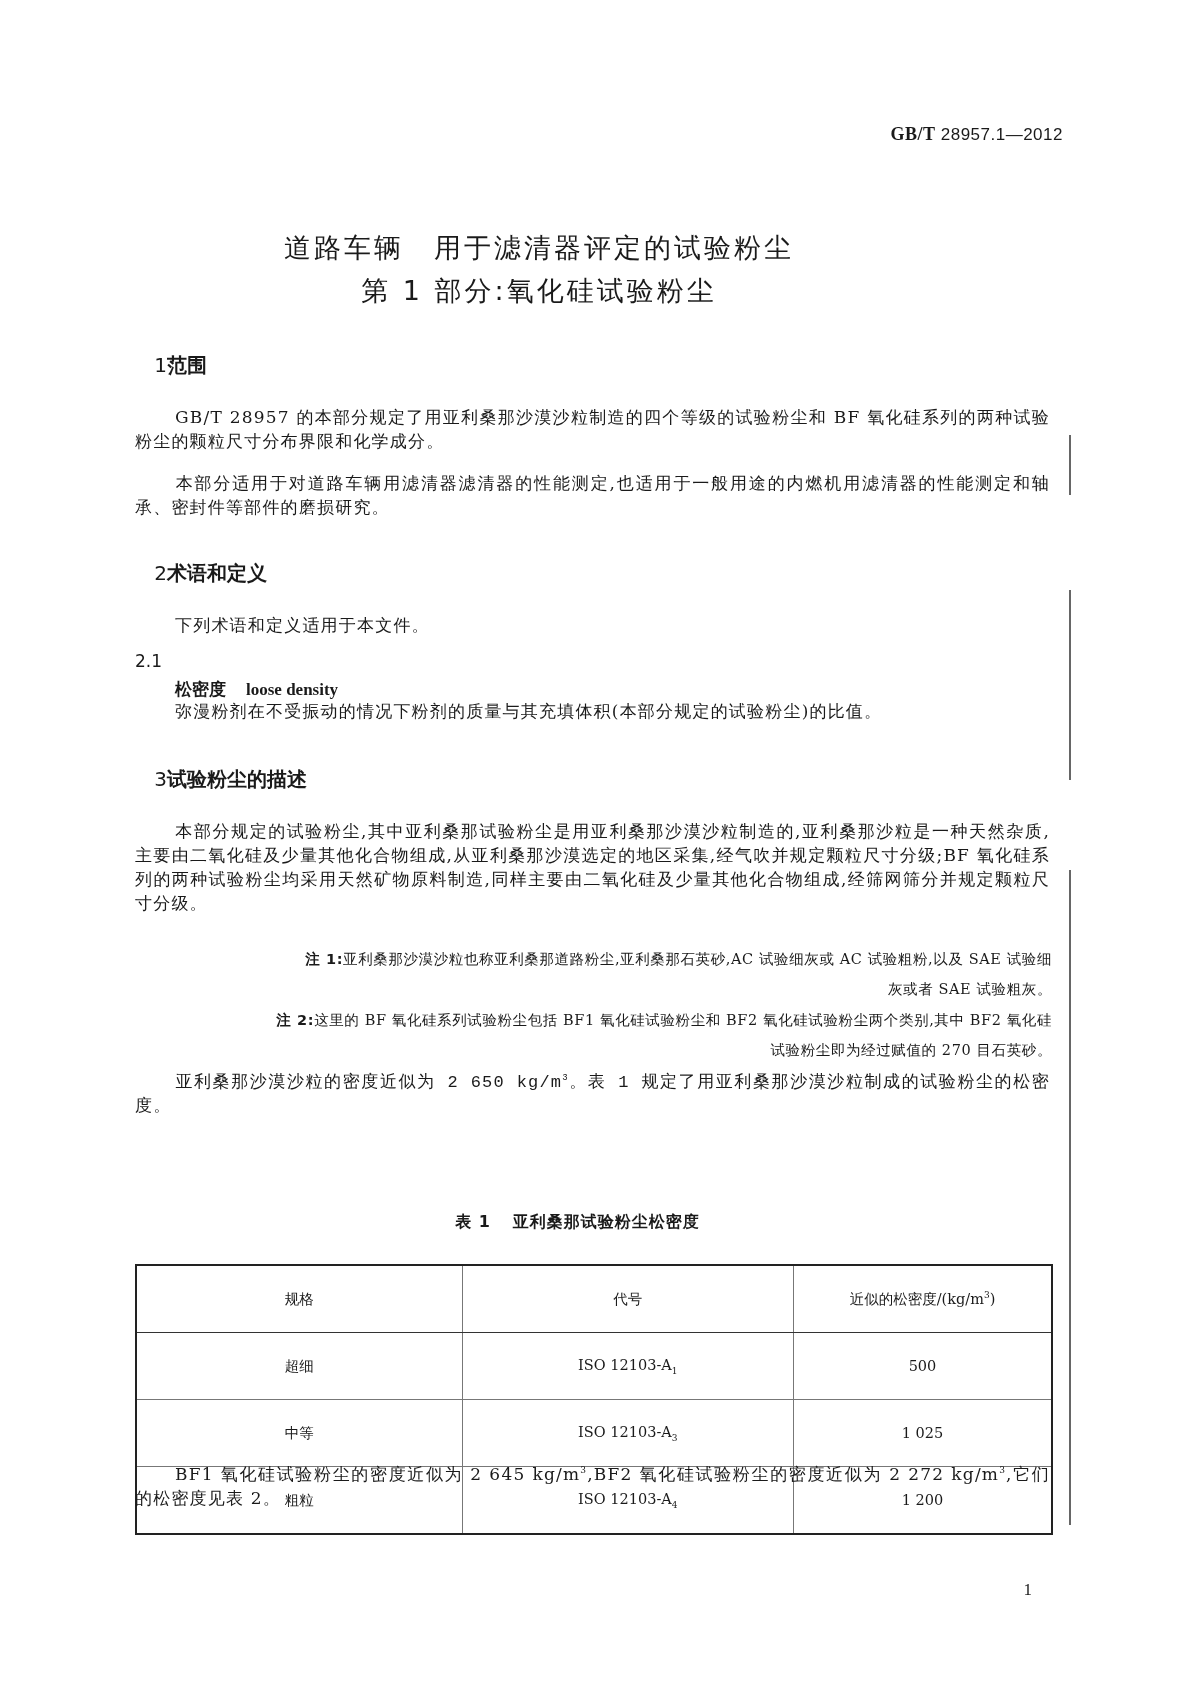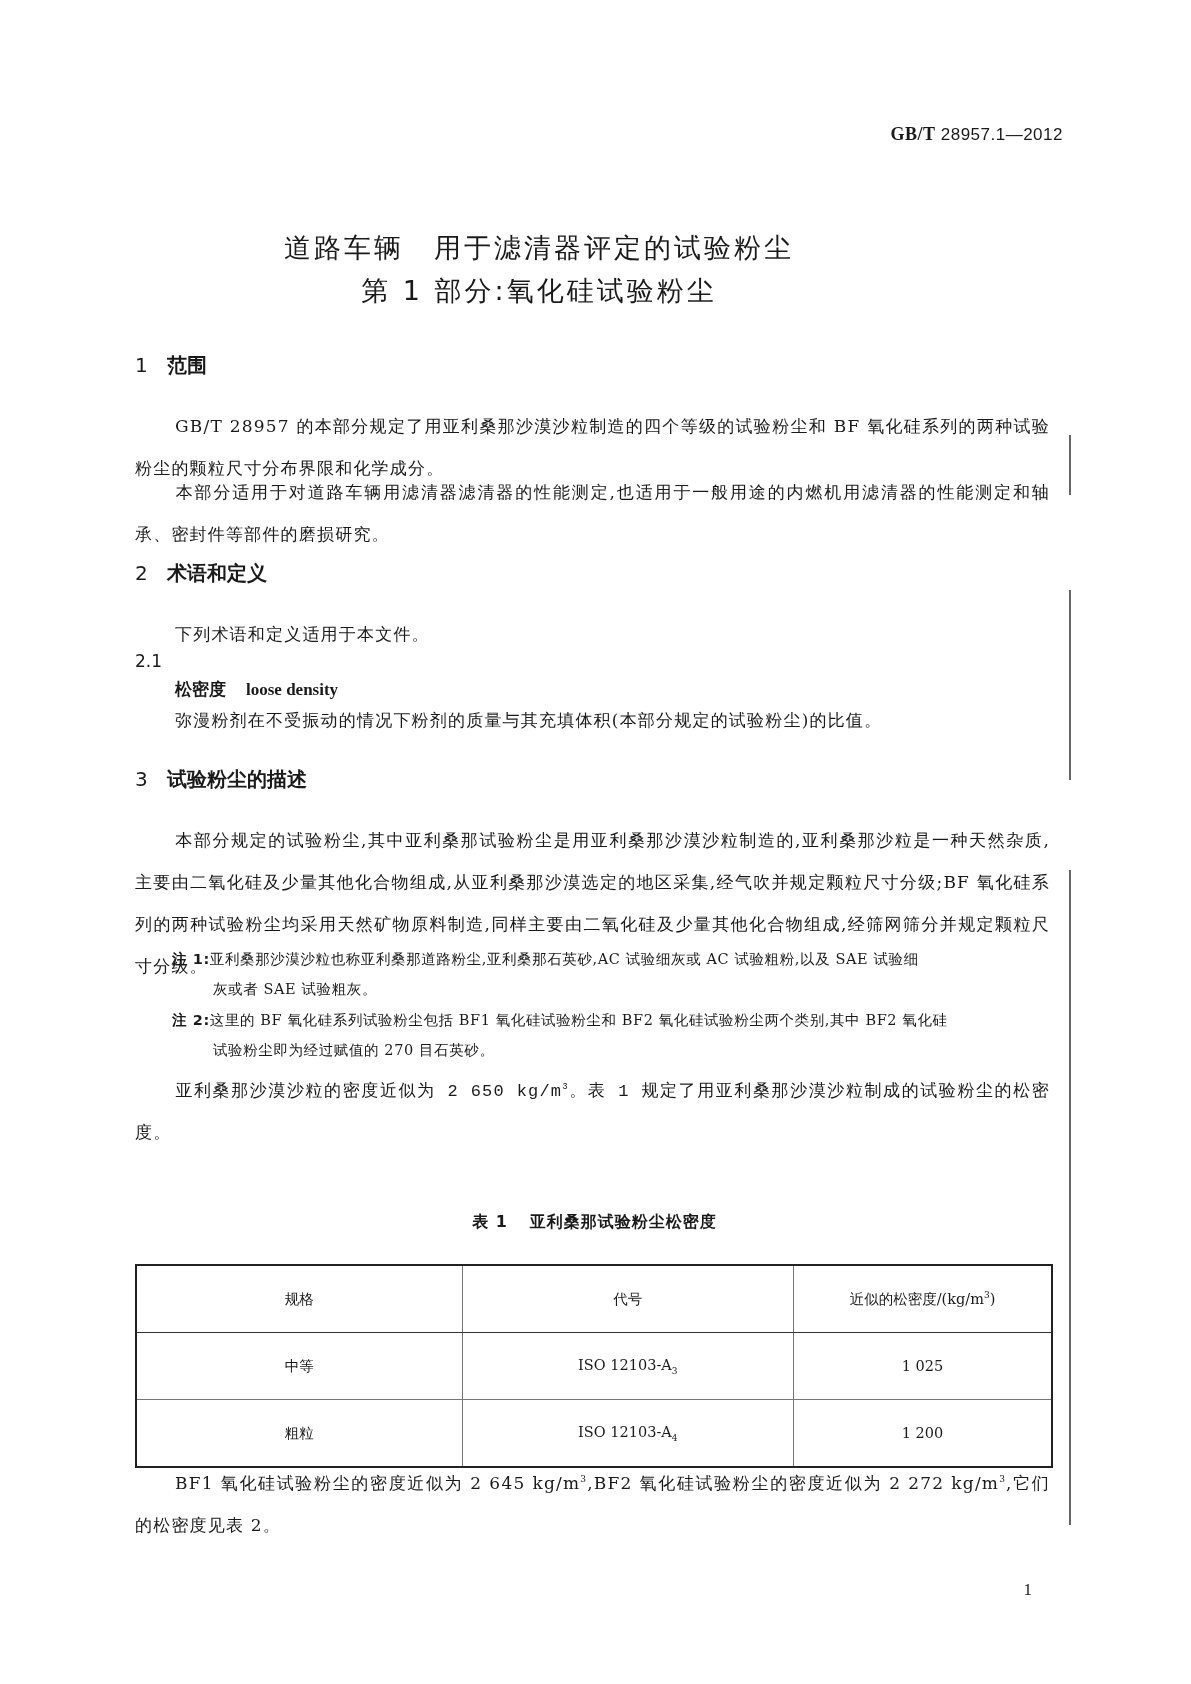--- a/index.html
+++ b/index.html
@@ -15,7 +15,7 @@
       color: #1a1a1a;
       font-family: "DejaVu Serif", "Liberation Serif", serif;
     }
-    .abs { position: absolute; }
+    .abs { position: absolute; text-align: right; }
 
     .std-code {
       right: 128px;

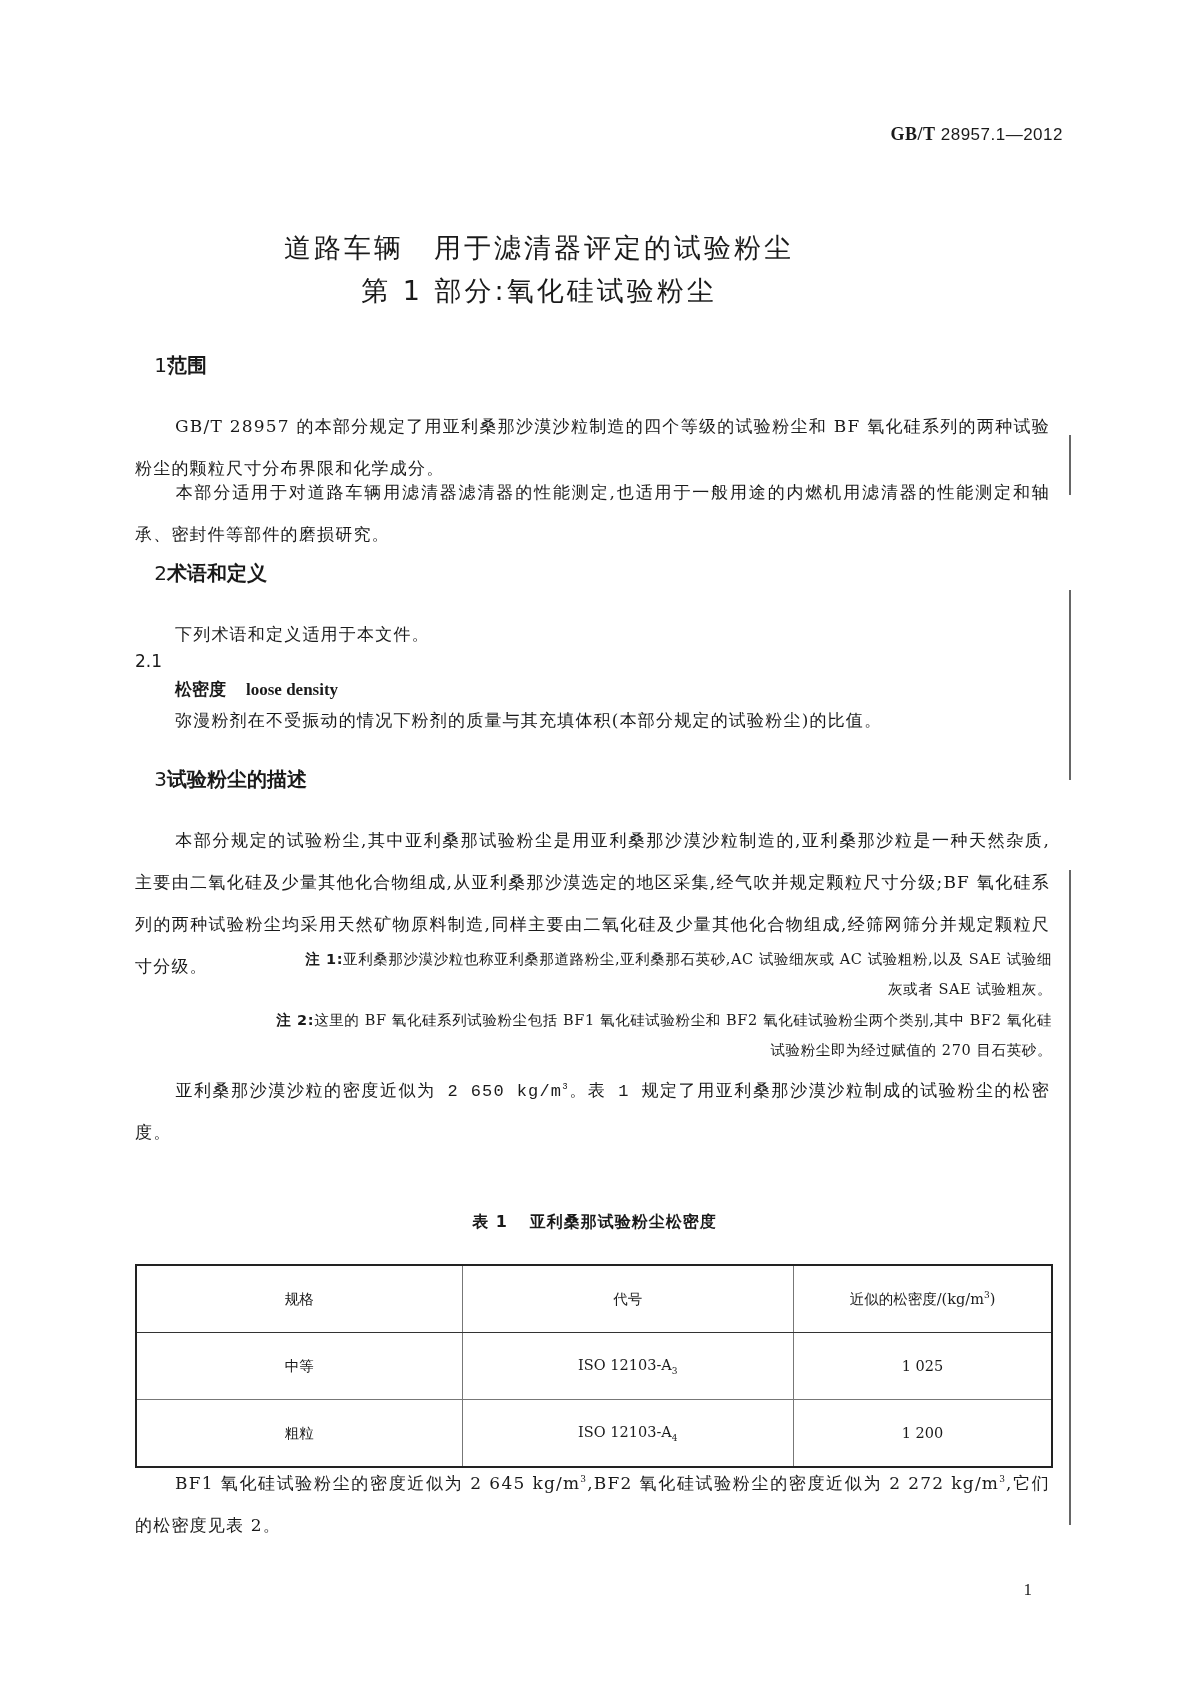--- a/index.html
+++ b/index.html
@@ -57,7 +57,7 @@
       left: 135px;
       width: 915px;
       font-size: 17px;
-      line-height: 42px;
+      line-height: 24px;
       letter-spacing: 1.2px;
       text-align: justify;
       font-family: "DejaVu Serif", "Liberation Serif", serif;

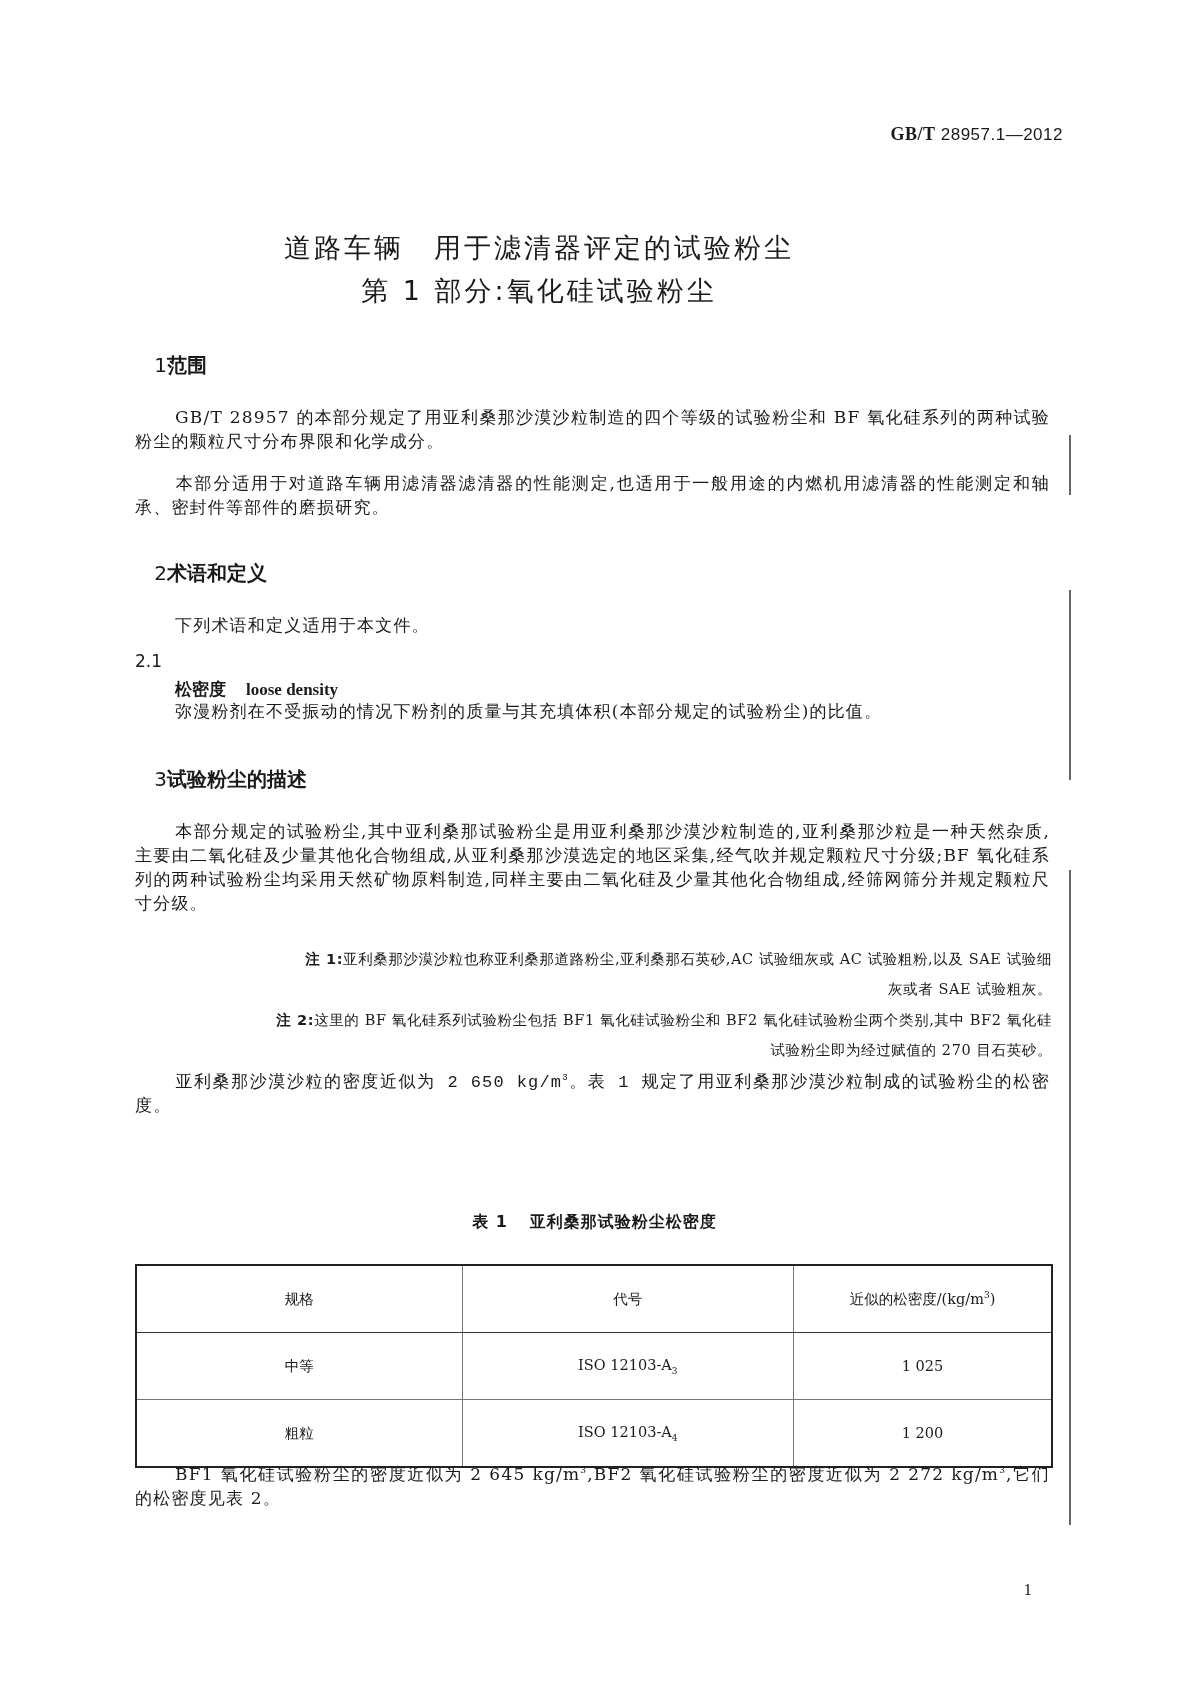--- a/index.html
+++ b/index.html
@@ -103,7 +103,6 @@
       font-size: 16px;
       font-weight: bold;
       letter-spacing: 1px;
-      padding-left: 17px;
     }
     .table-caption .gap { display: inline-block; width: 22px; }
 

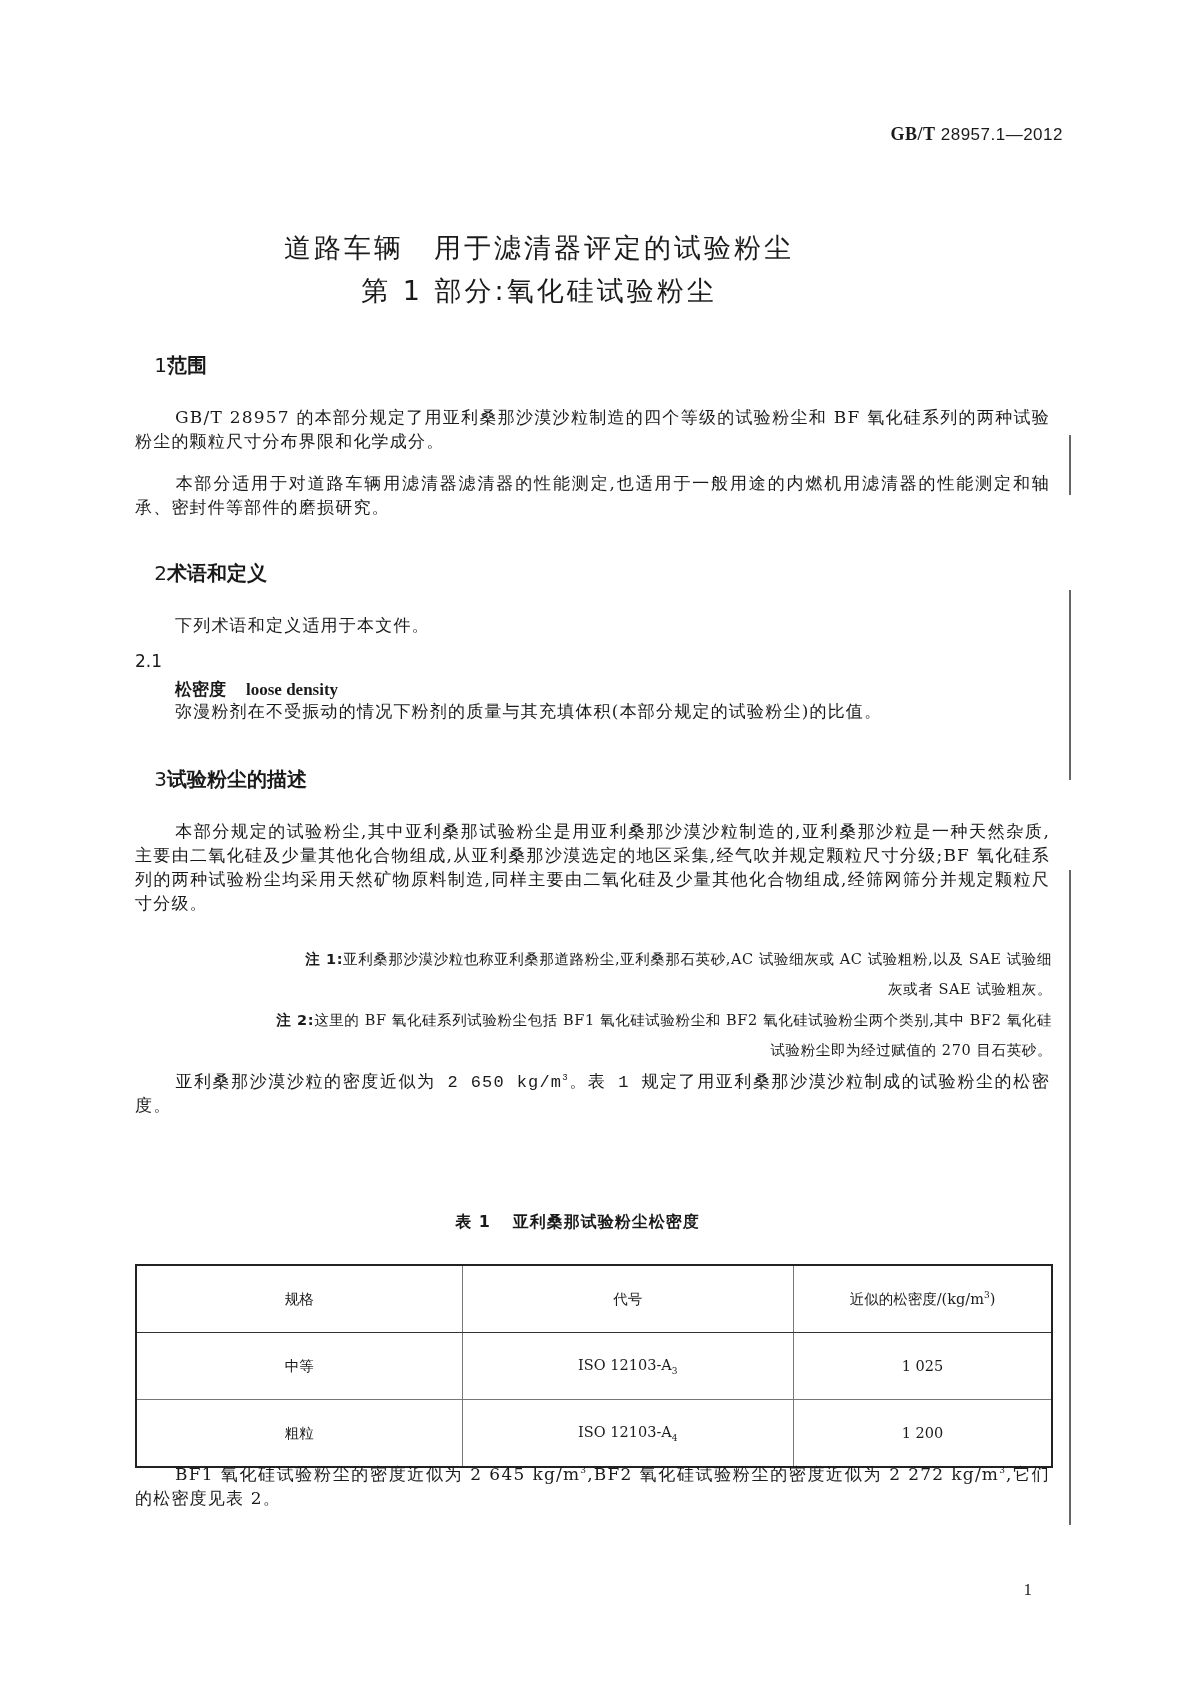--- a/index.html
+++ b/index.html
@@ -215,6 +215,11 @@
     <th><span>近似的松密度/(kg/m</span><sup>3</sup><span>)</span></th>
   </tr>
   <tr>
+    <td>超细</td>
+    <td><span>ISO 12103-A</span><sub>1</sub></td>
+    <td>500</td>
+  </tr>
+  <tr>
     <td>中等</td>
     <td><span>ISO 12103-A</span><sub>3</sub></td>
     <td>1 025</td>

